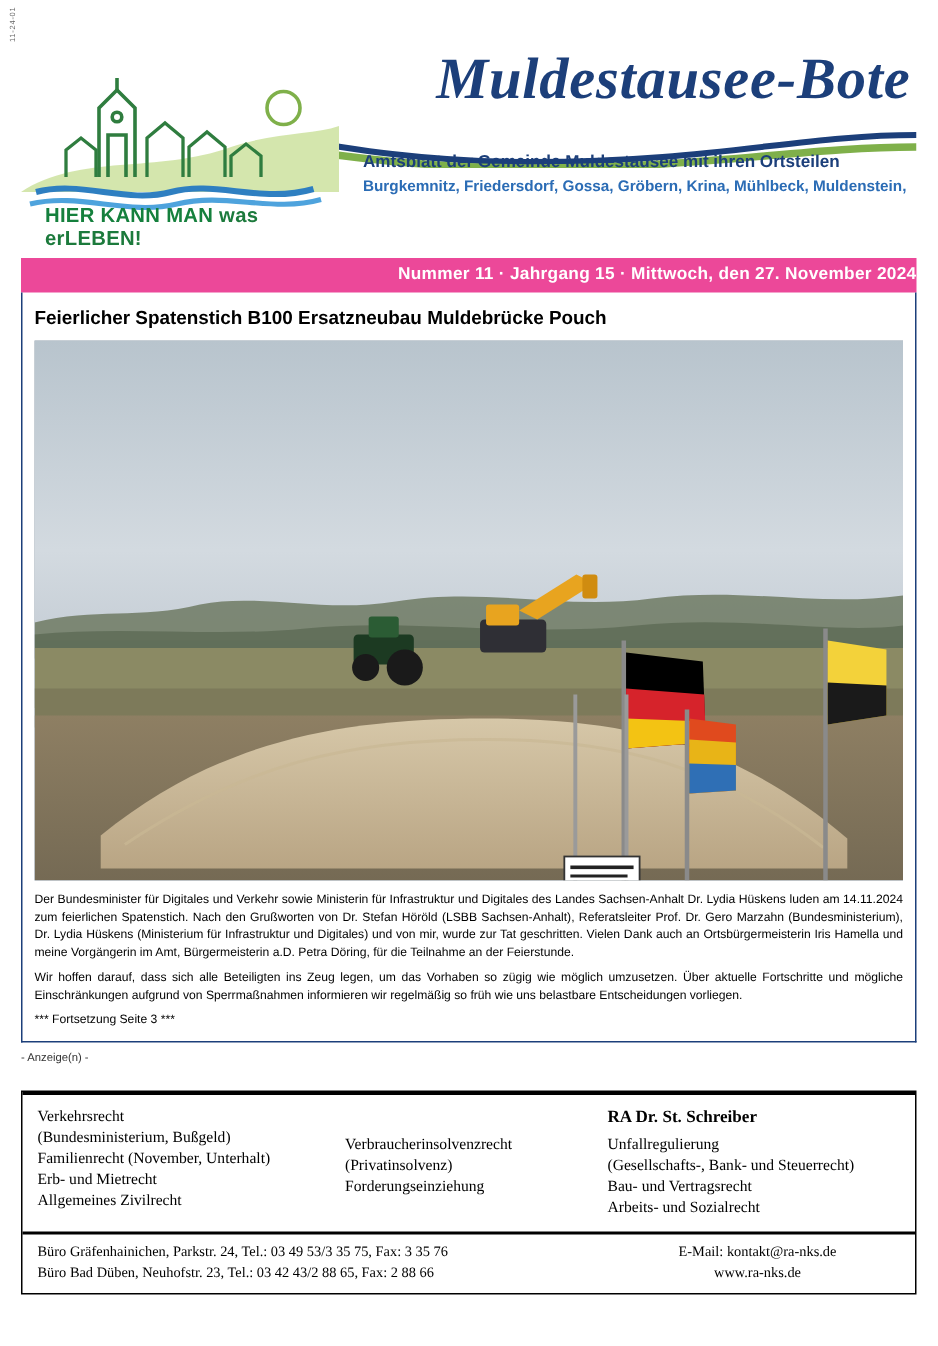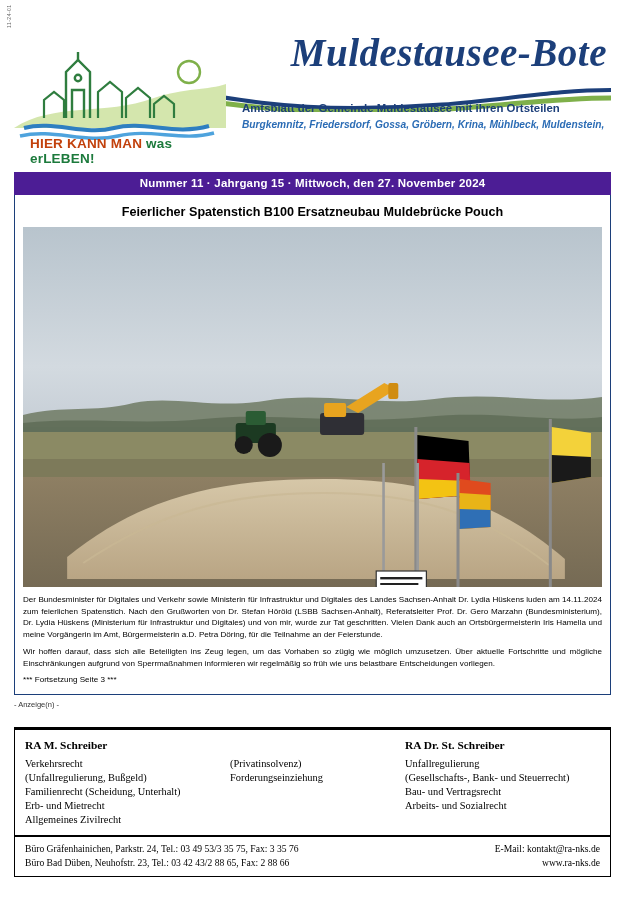--- a/index.html
+++ b/index.html
@@ -100,7 +100,6 @@
     font-size: 10.2px;
     color: #2b6cb5;
     line-height: 1.45;
-    font-style: italic;
   }
 
   

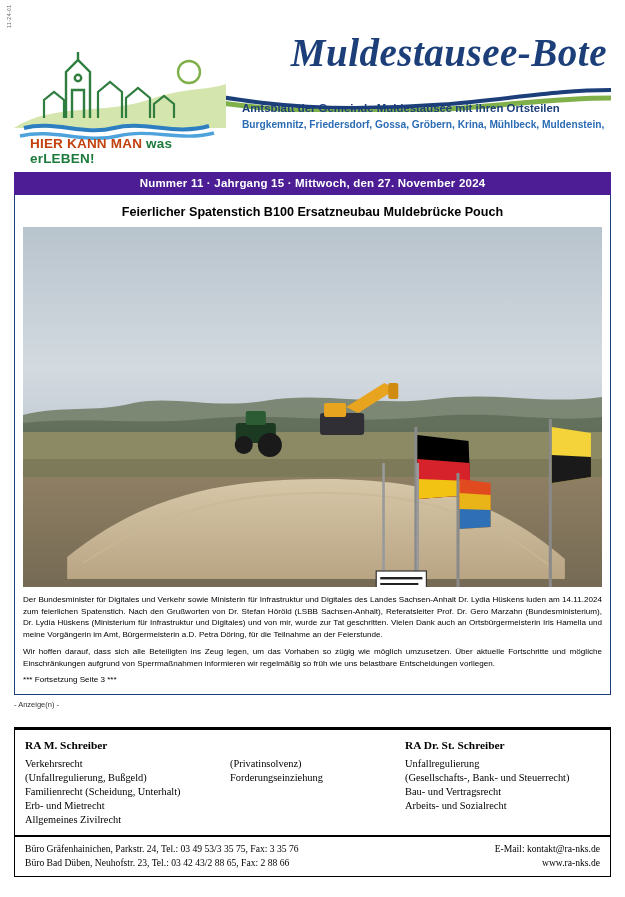--- a/index.html
+++ b/index.html
@@ -79,7 +79,7 @@
     color: #1c7a3c;
     letter-spacing: .2px;
   }
-  .logo-claim .dark { color:#c2410c; }
+  .logo-claim .dark { color:#15803d; }
 
   
   .subtitle-block {

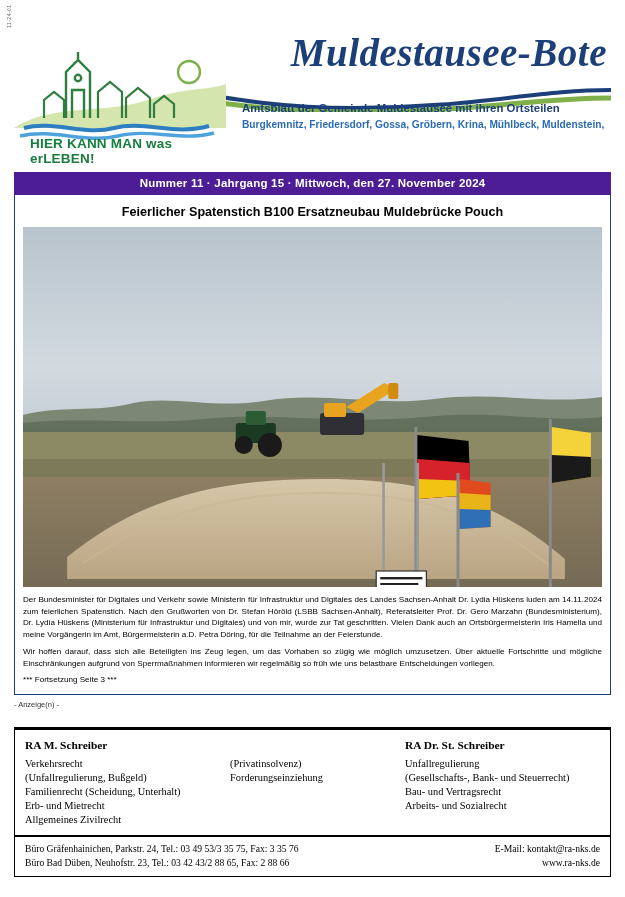--- a/index.html
+++ b/index.html
@@ -105,9 +105,9 @@
   
   .issue-bar {
     margin: 6px 14px 0 14px;
-    background: #4c1d95;
+    background: #ec4899;
     color: #fff;
-    text-align: center;
+    text-align: right;
     font-family: "Liberation Sans", sans-serif;
     font-weight: bold;
     font-size: 11.5px;

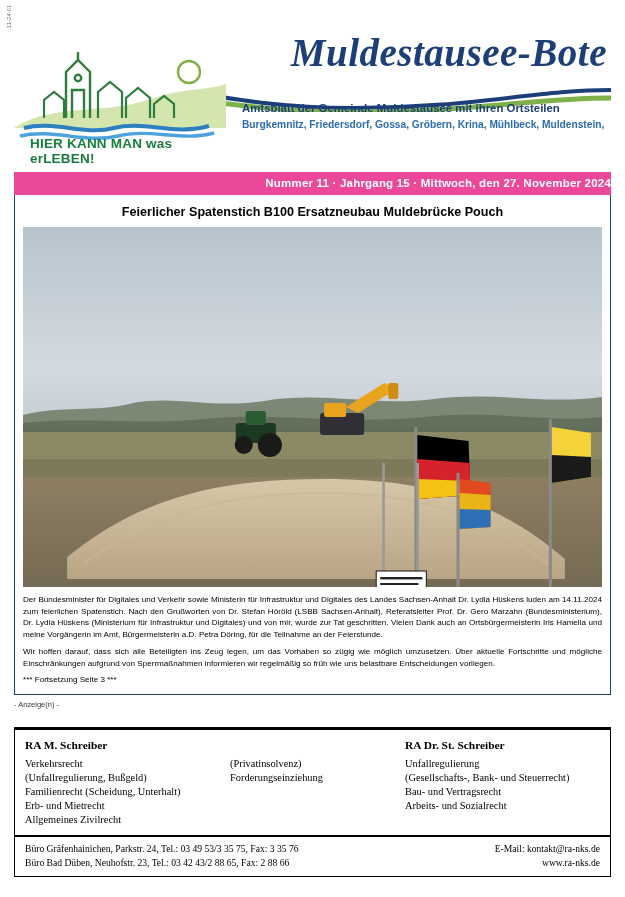--- a/index.html
+++ b/index.html
@@ -124,7 +124,7 @@
     box-sizing: border-box;
   }
   .article-headline {
-    text-align: center;
+    text-align: left;
     font-family: "Liberation Sans", sans-serif;
     font-weight: bold;
     font-size: 12.6px;

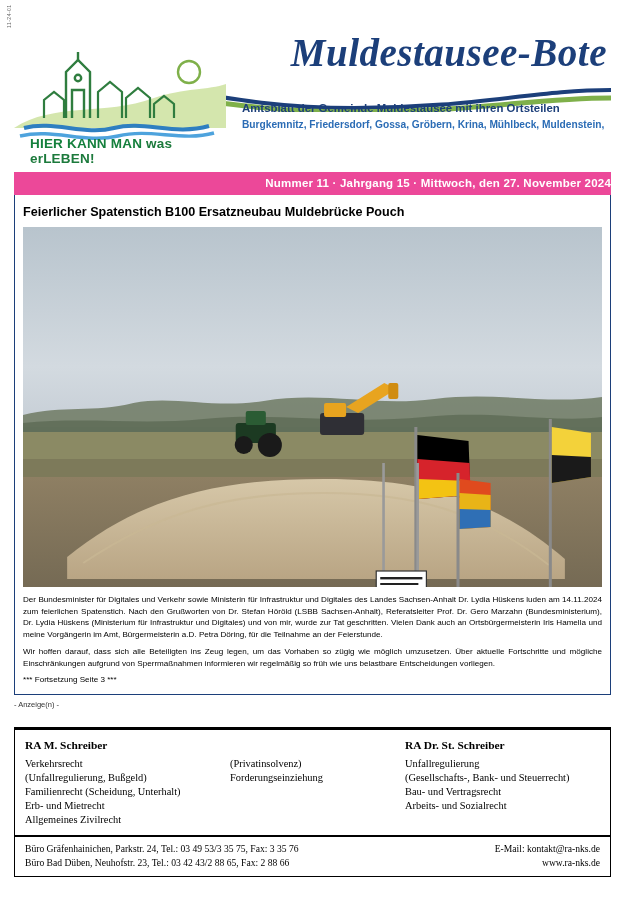--- a/index.html
+++ b/index.html
@@ -428,7 +428,6 @@
 
     <div class="ad-cols">
       <div class="ad-col c1">
-        <div class="ad-name">RA M. Schreiber</div>
         <div class="ad-item">Verkehrsrecht</div>
         <div class="ad-item">(Unfallregulierung, Bußgeld)</div>
         <div class="ad-item">Familienrecht (Scheidung, Unterhalt)</div>

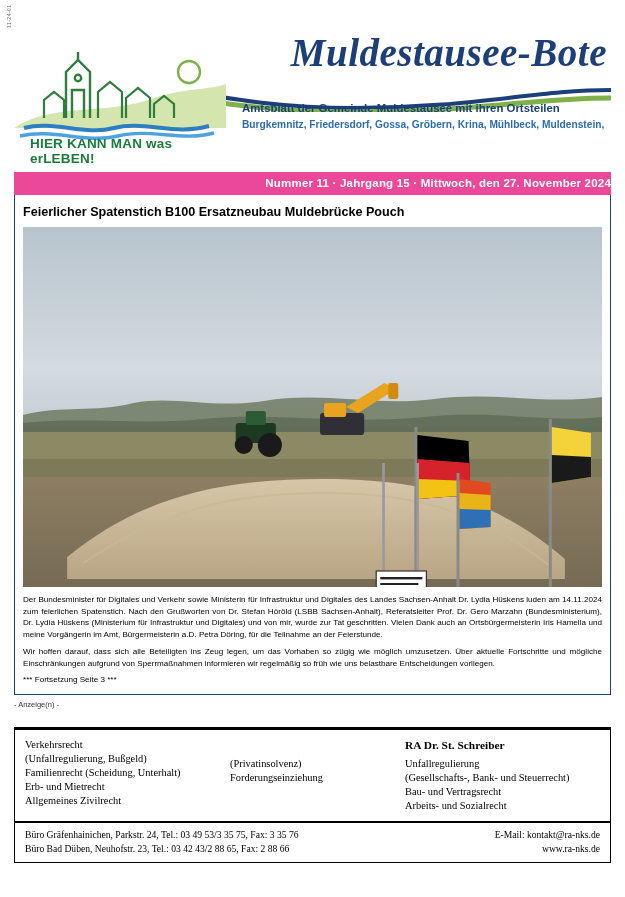--- a/index.html
+++ b/index.html
@@ -429,7 +429,7 @@
     <div class="ad-cols">
       <div class="ad-col c1">
         <div class="ad-item">Verkehrsrecht</div>
-        <div class="ad-item">(Unfallregulierung, Bußgeld)</div>
+        <div class="ad-item">(Bundesministerium, Bußgeld)</div>
         <div class="ad-item">Familienrecht (Scheidung, Unterhalt)</div>
         <div class="ad-item">Erb- und Mietrecht</div>
         <div class="ad-item">Allgemeines Zivilrecht</div>

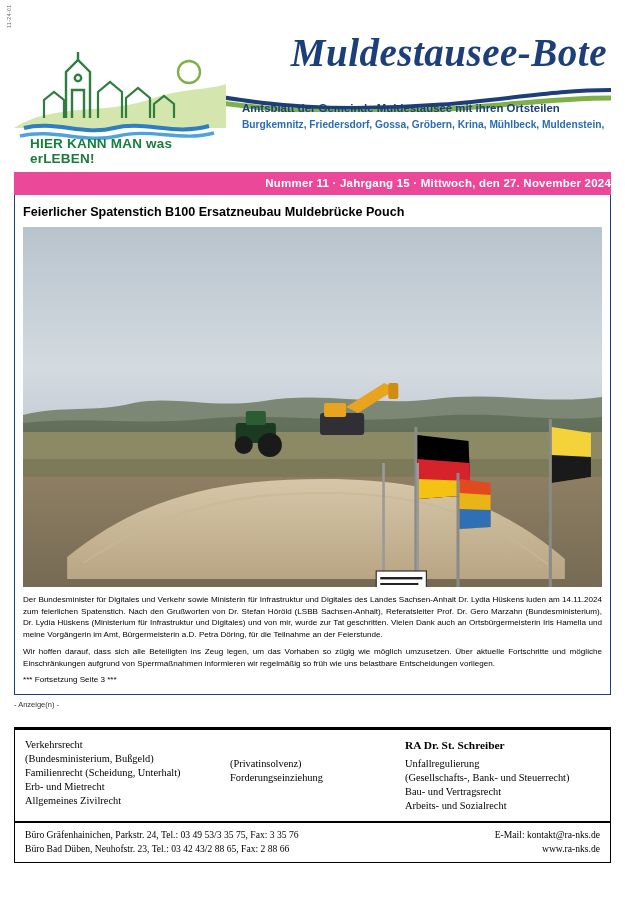--- a/index.html
+++ b/index.html
@@ -437,6 +437,7 @@
 
       <div class="ad-col c2">
         <div class="ad-name" style="visibility:hidden">&nbsp;</div>
+        <div class="ad-item">Verbraucherinsolvenzrecht</div>
         <div class="ad-item">(Privatinsolvenz)</div>
         <div class="ad-item">Forderungseinziehung</div>
       </div>

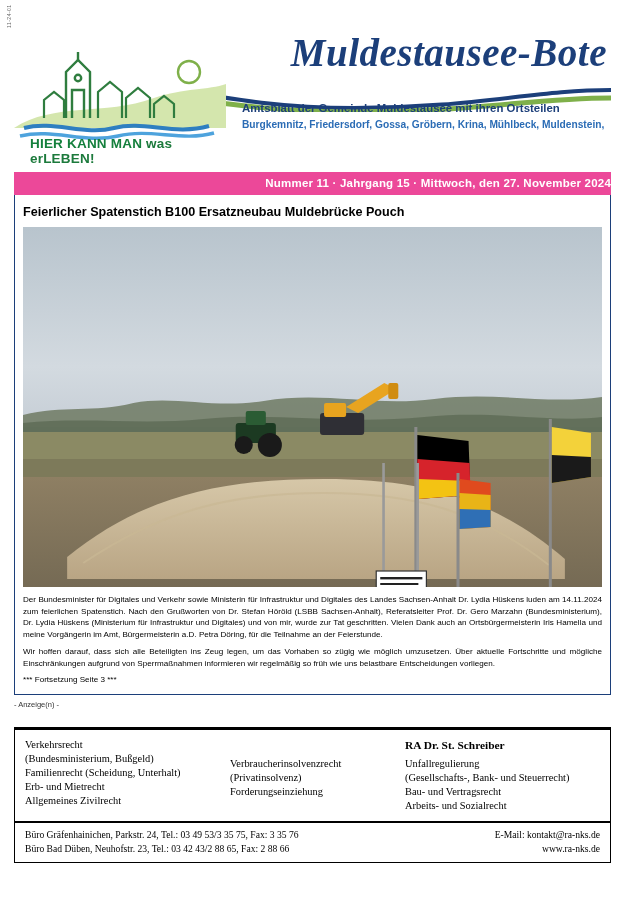--- a/index.html
+++ b/index.html
@@ -430,7 +430,7 @@
       <div class="ad-col c1">
         <div class="ad-item">Verkehrsrecht</div>
         <div class="ad-item">(Bundesministerium, Bußgeld)</div>
-        <div class="ad-item">Familienrecht (Scheidung, Unterhalt)</div>
+        <div class="ad-item">Familienrecht (November, Unterhalt)</div>
         <div class="ad-item">Erb- und Mietrecht</div>
         <div class="ad-item">Allgemeines Zivilrecht</div>
       </div>

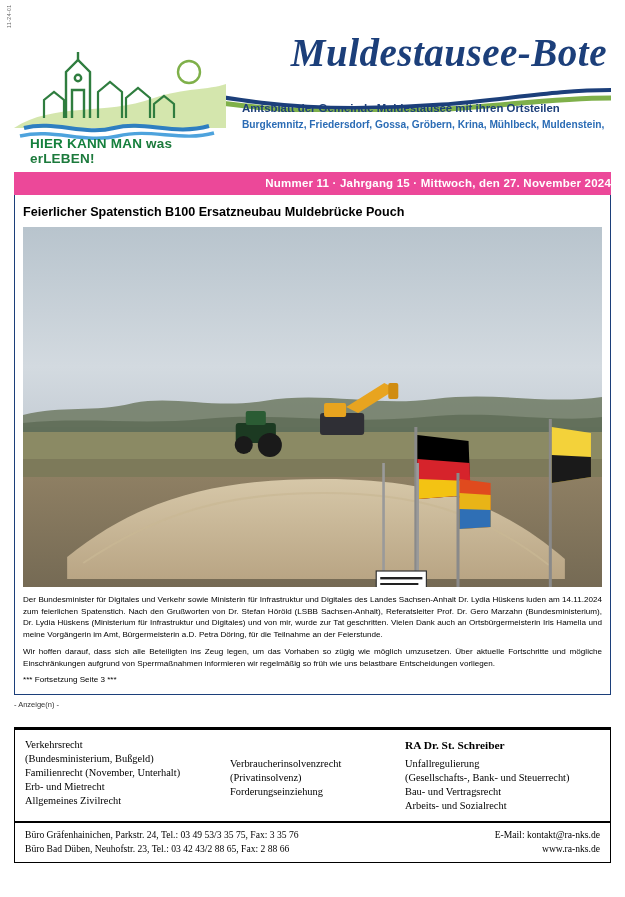--- a/index.html
+++ b/index.html
@@ -203,7 +203,7 @@
     line-height: 1.45;
   }
   .ad-foot-left { flex: 1; }
-  .ad-foot-right { text-align: right; width: 190px; }
+  .ad-foot-right { text-align: center; width: 190px; }
   .mono-num { font-family: "Liberation Serif", serif; }
 </style>
 </head>

